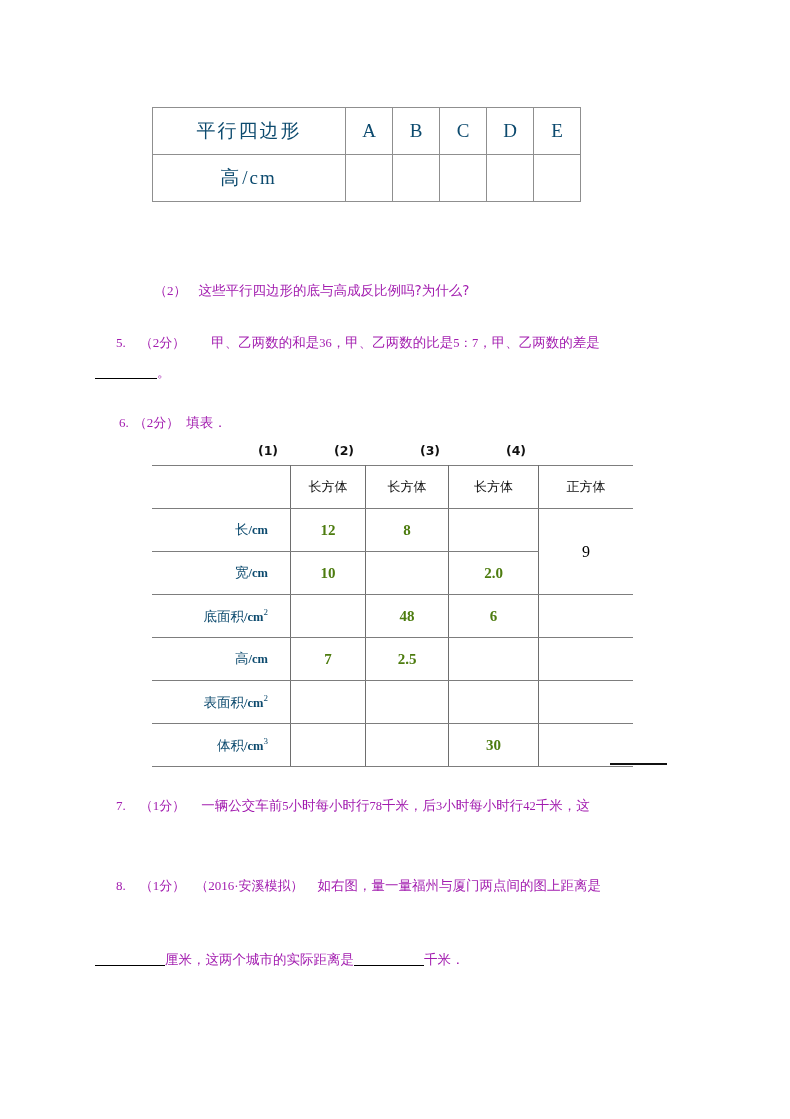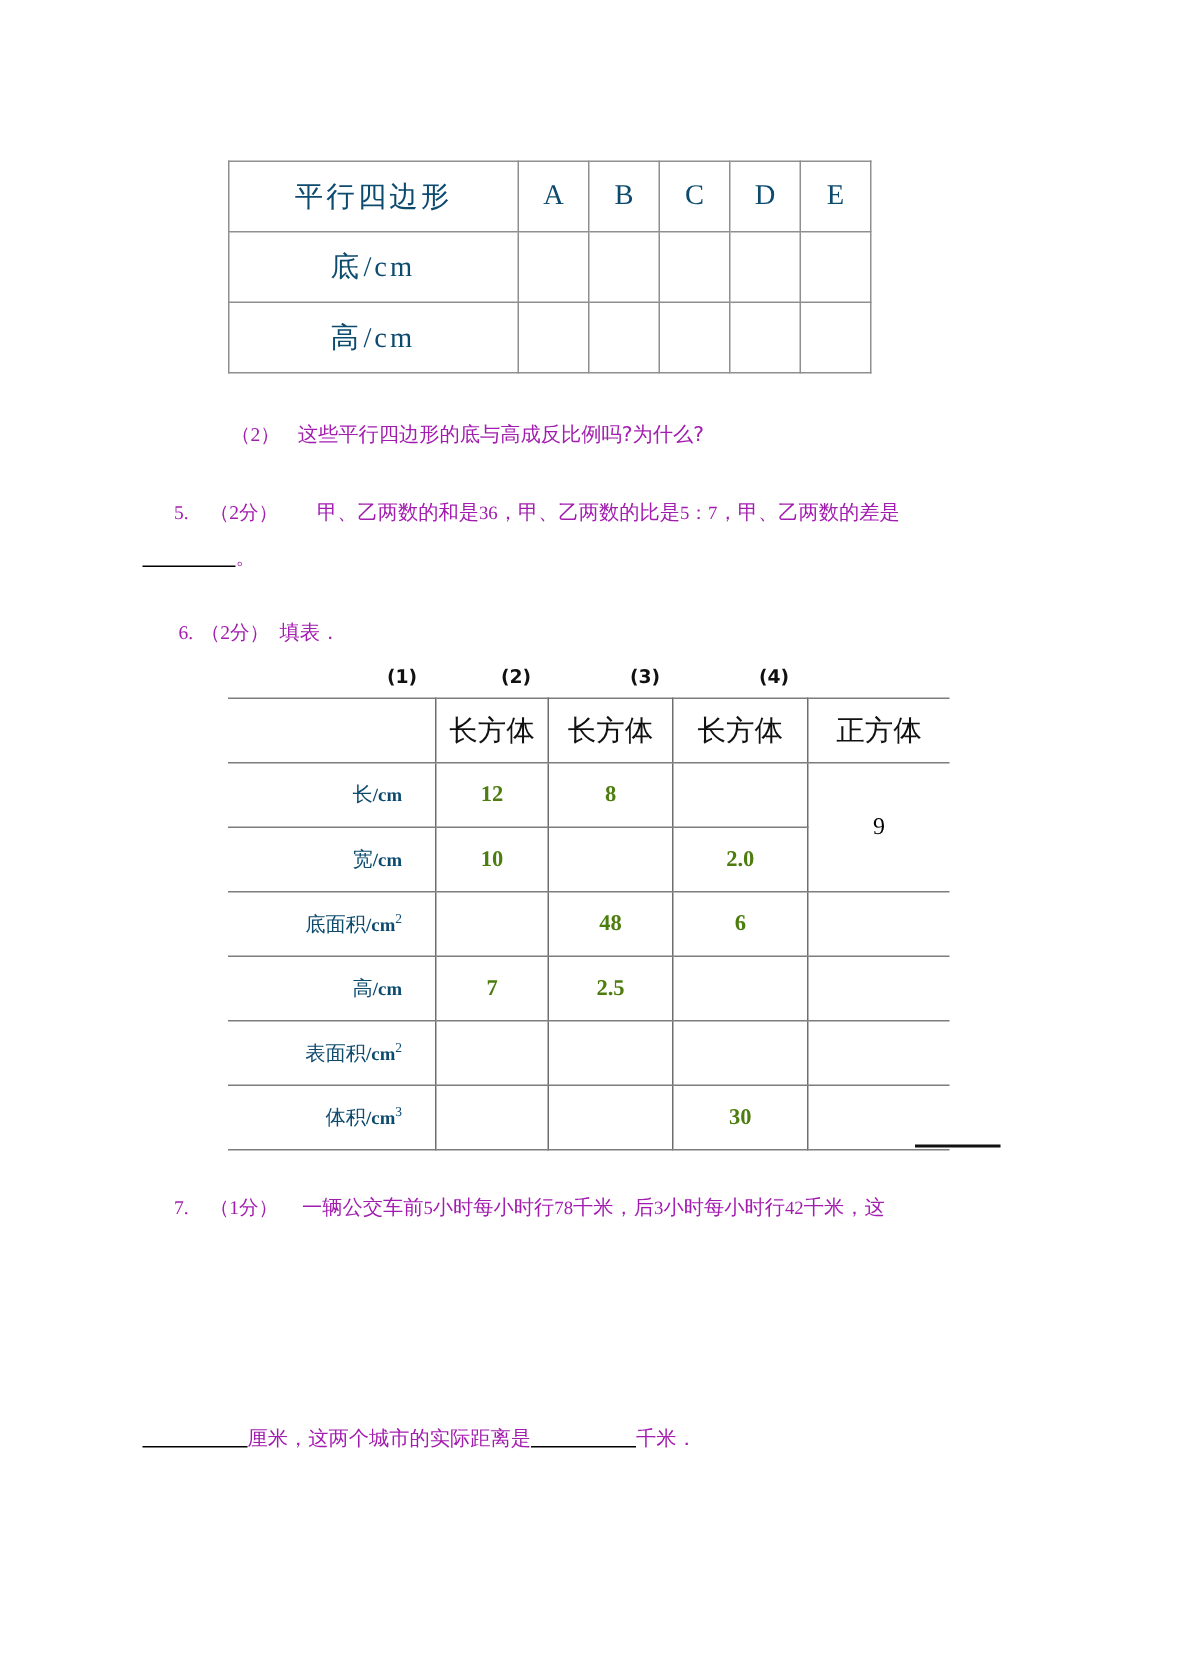--- a/index.html
+++ b/index.html
@@ -192,14 +192,6 @@
         <td class="col">E</td>
       </tr>
       <tr>
-        <td class="lbl"><span>底</span><span class="unit-sep">/cm</span></td>
-        <td class="col"></td>
-        <td class="col"></td>
-        <td class="col"></td>
-        <td class="col"></td>
-        <td class="col"></td>
-      </tr>
-      <tr>
         <td class="lbl"><span>高</span><span class="unit-sep">/cm</span></td>
         <td class="col"></td>
         <td class="col"></td>

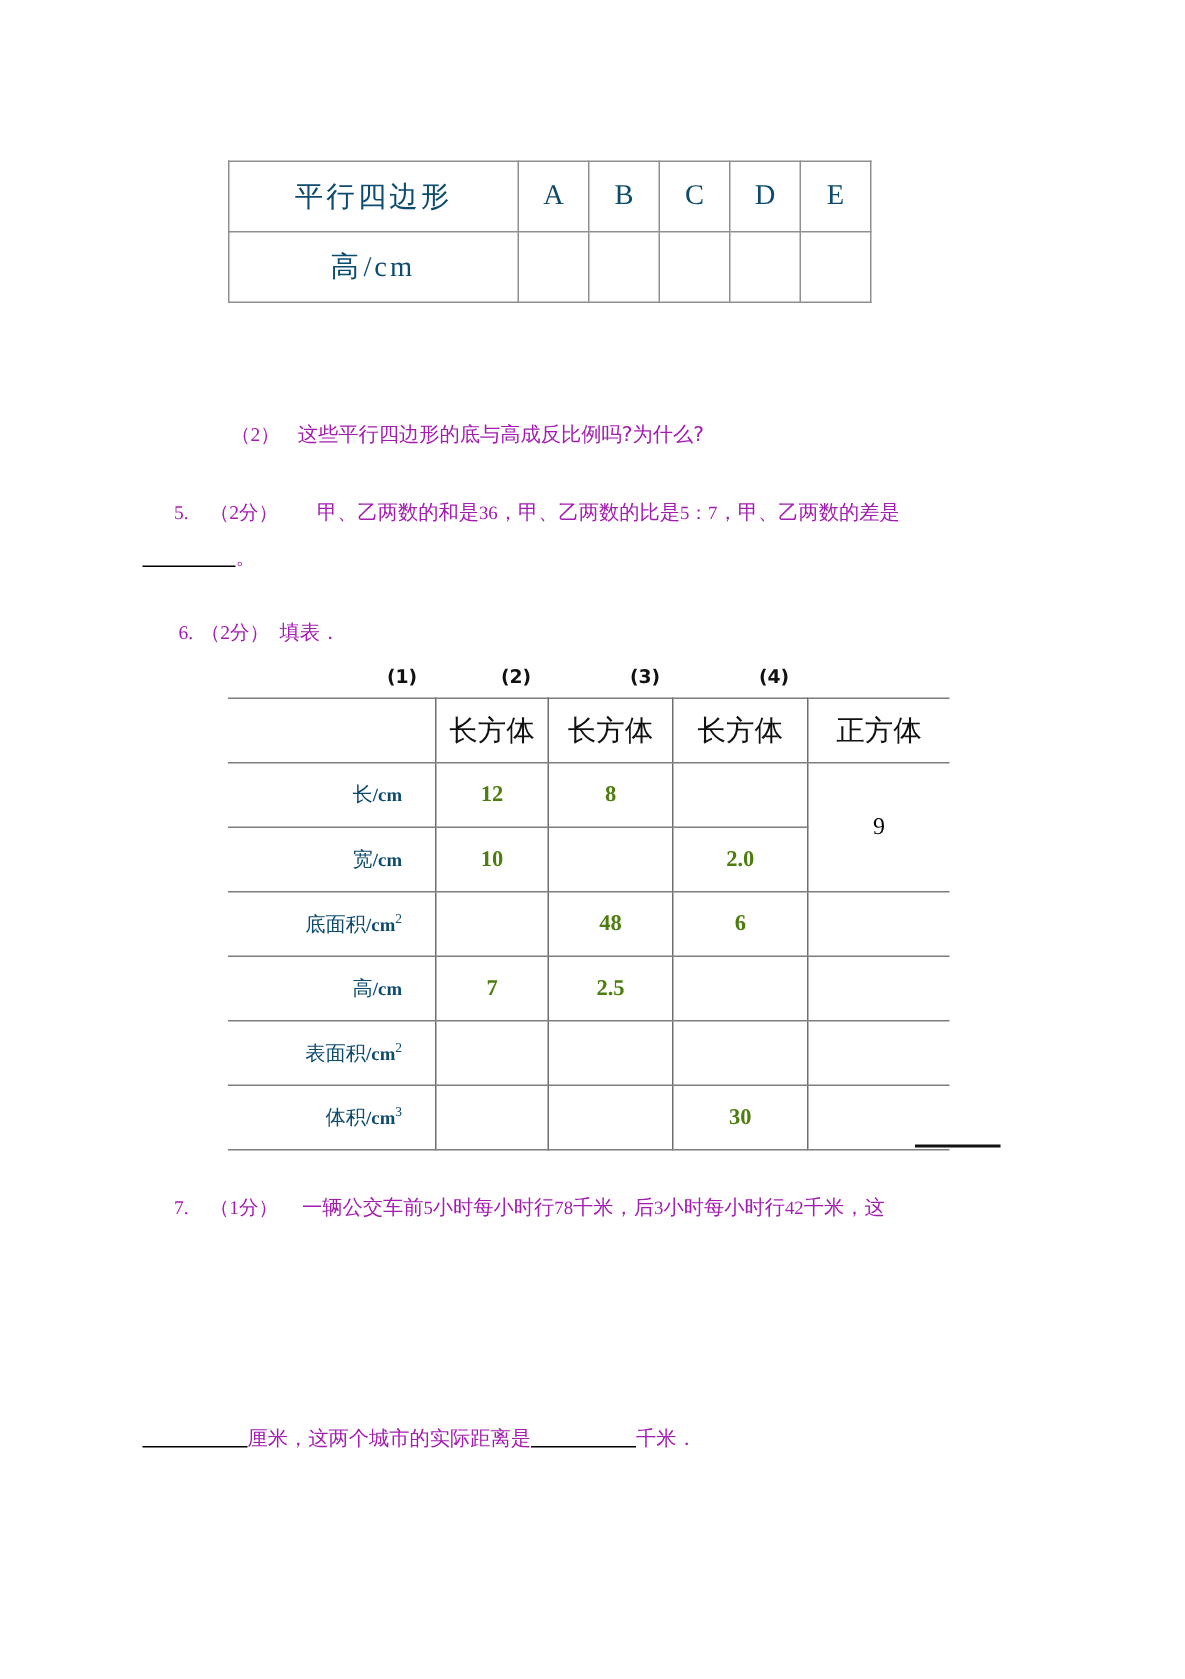--- a/index.html
+++ b/index.html
@@ -141,7 +141,7 @@
   table.tbl2 tr.body td { height: 42px; }
   table.tbl2 td.kind {
     font-family: "DejaVu Sans", "Liberation Sans", sans-serif;
-    font-size: 19px;
+    font-size: 13px;
     color: #111;
   }
   table.tbl2 td.val {

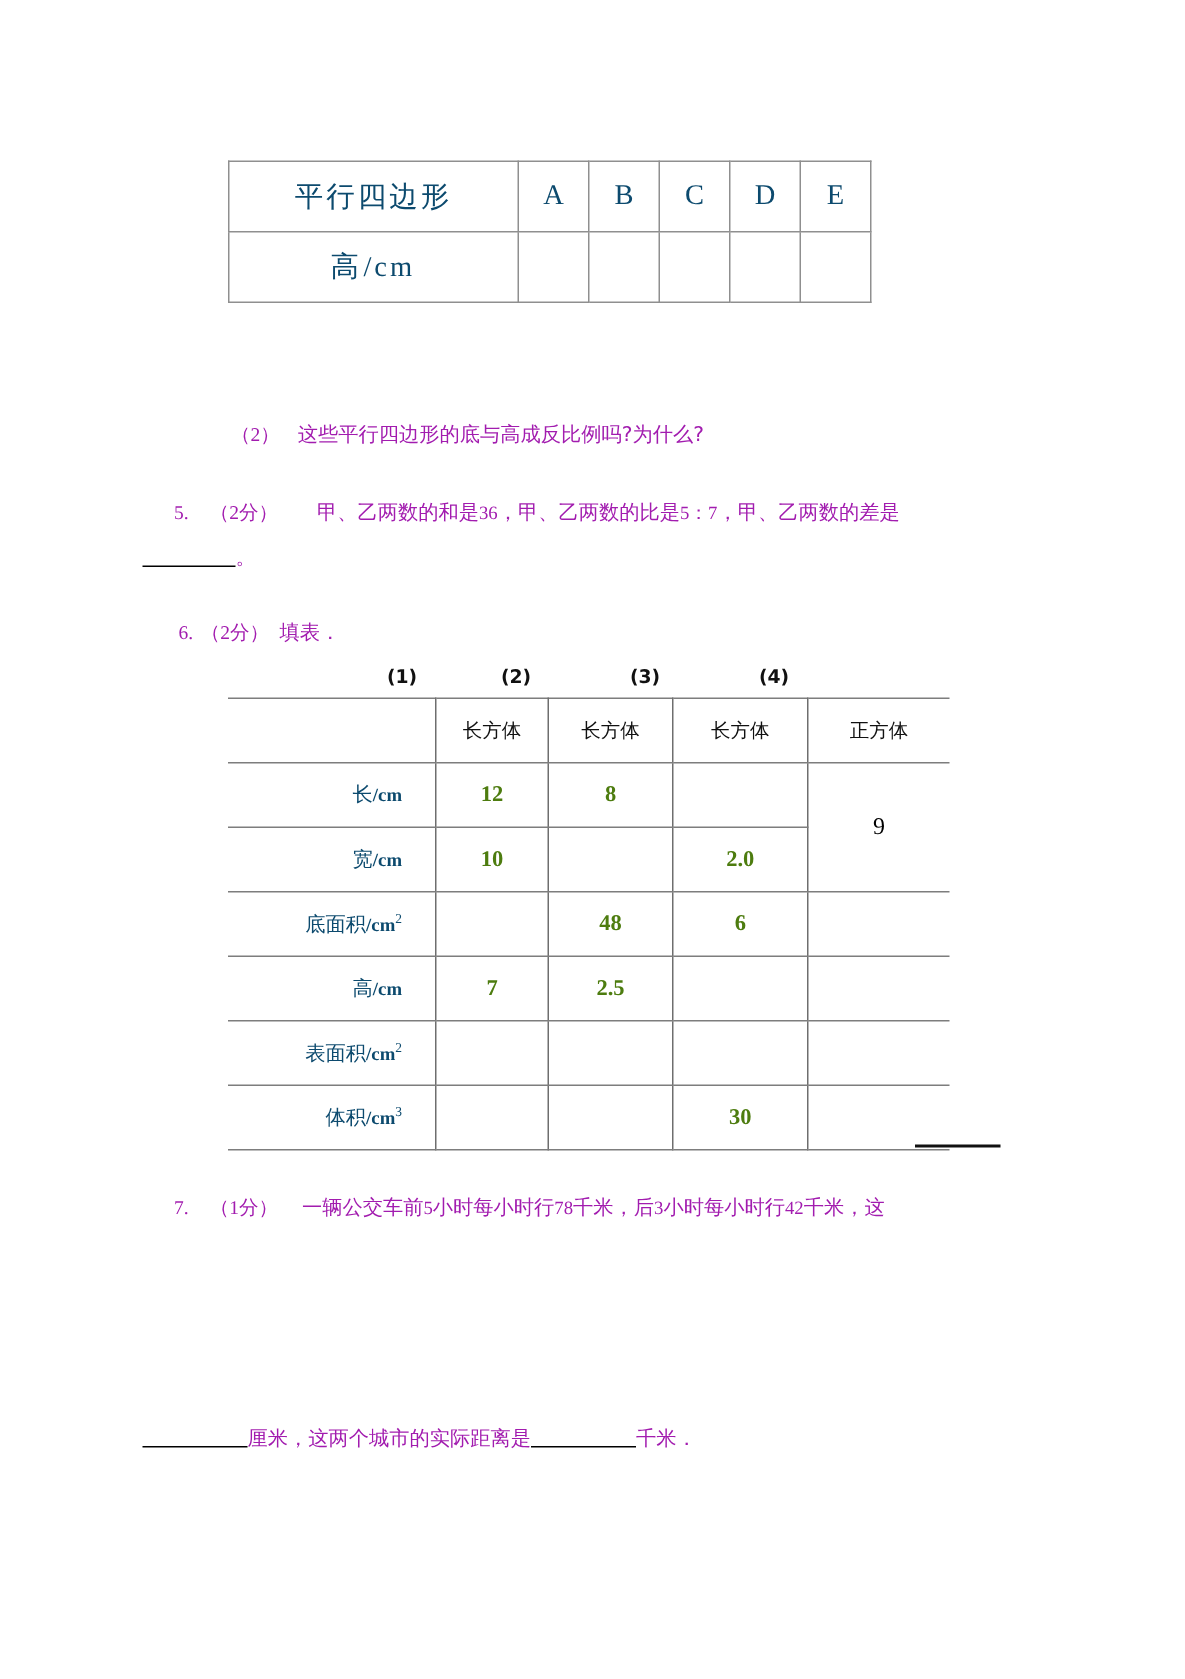--- a/index.html
+++ b/index.html
@@ -293,6 +293,9 @@
     <span class="qnum">7.</span><span style="display:inline-block;width:14px;"></span><span class="qnum">（1分）</span><span style="display:inline-block;width:16px;"></span><span>一辆公交车前</span><span class="num">5</span><span>小时每小时行</span><span class="num">78</span><span>千米，后</span><span class="num">3</span><span>小时每小时行</span><span class="num">42</span><span>千米，这</span>
   </div>
 
+  <div class="qtext" style="left:116px; top:870px;">
+    <span class="qnum">8.</span><span style="display:inline-block;width:14px;"></span><span class="qnum">（1分）</span><span style="display:inline-block;width:10px;"></span><span class="qnum">（2016·安溪模拟）</span><span style="display:inline-block;width:14px;"></span><span>如右图，量一量福州与厦门两点间的图上距离是</span>
+  </div>
   <div class="qtext" style="left:95px; top:900px;margin-top:44px;">
     <span class="blank w70"></span><span>厘米，这两个城市的实际距离是</span><span class="blank w70"></span><span>千米．</span>
   </div>

